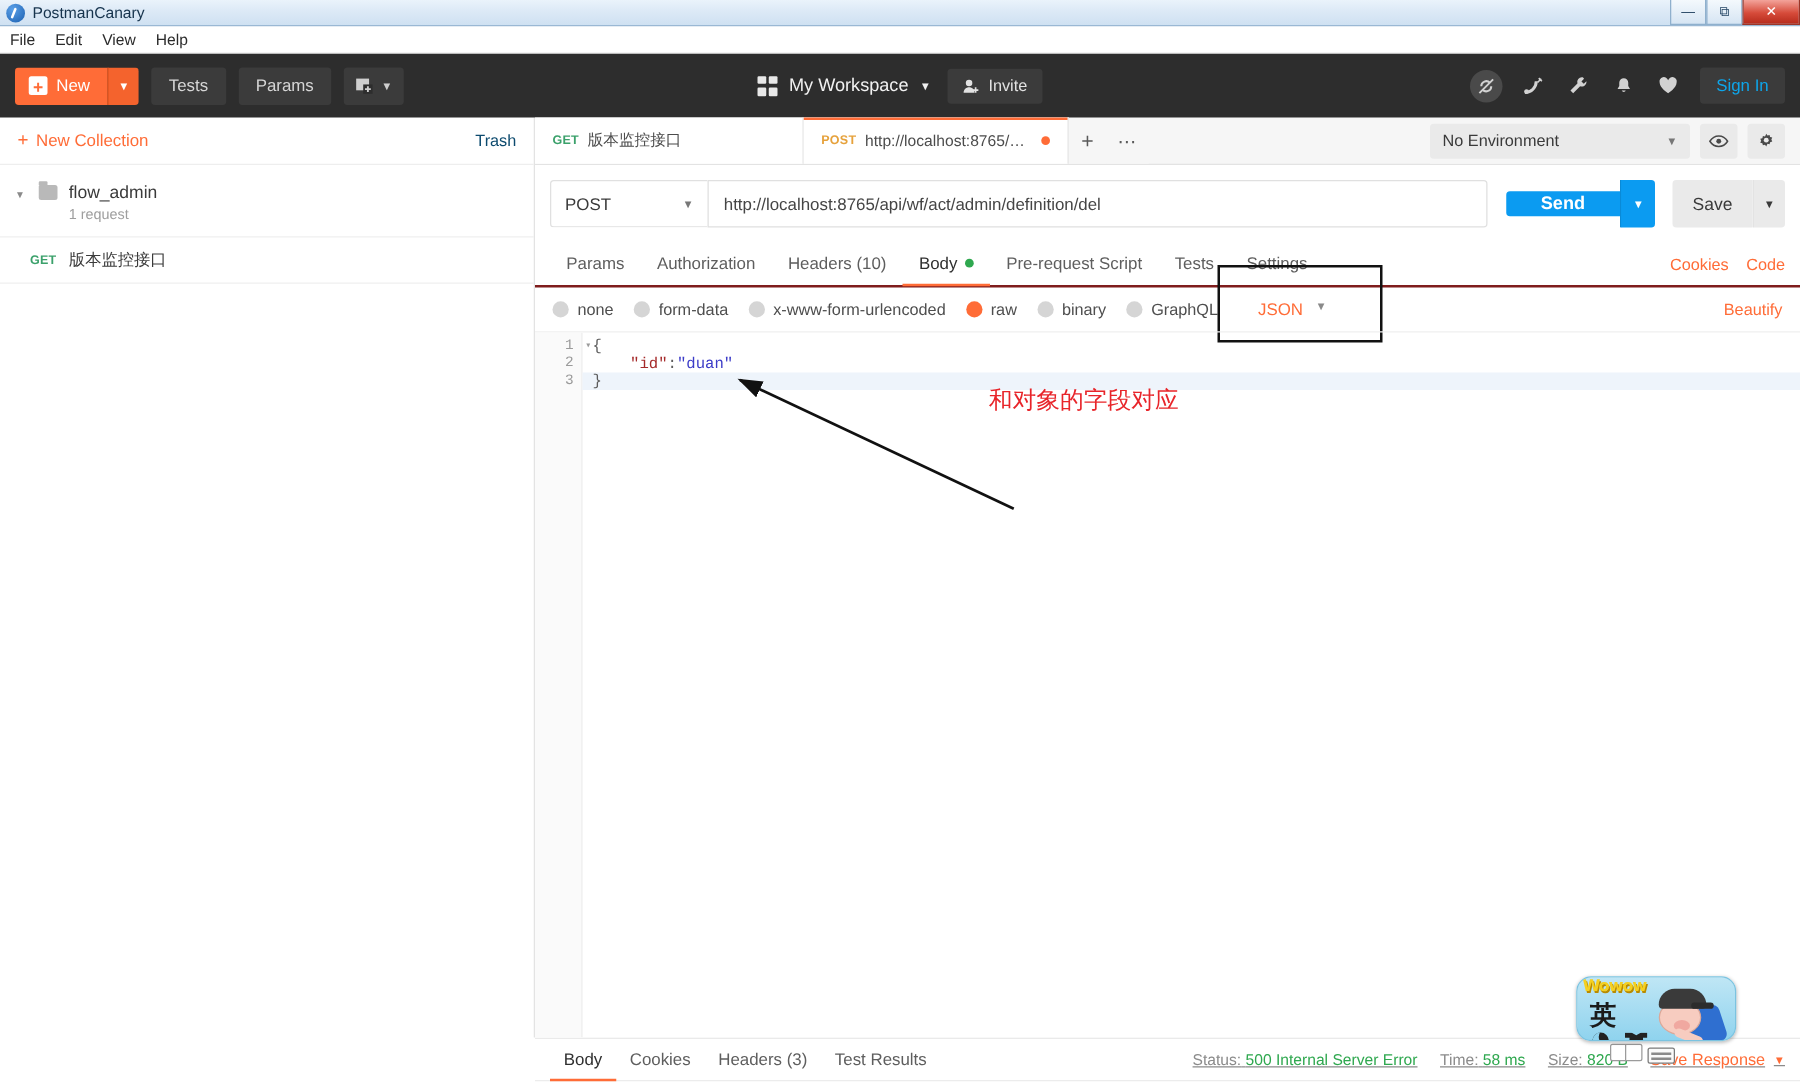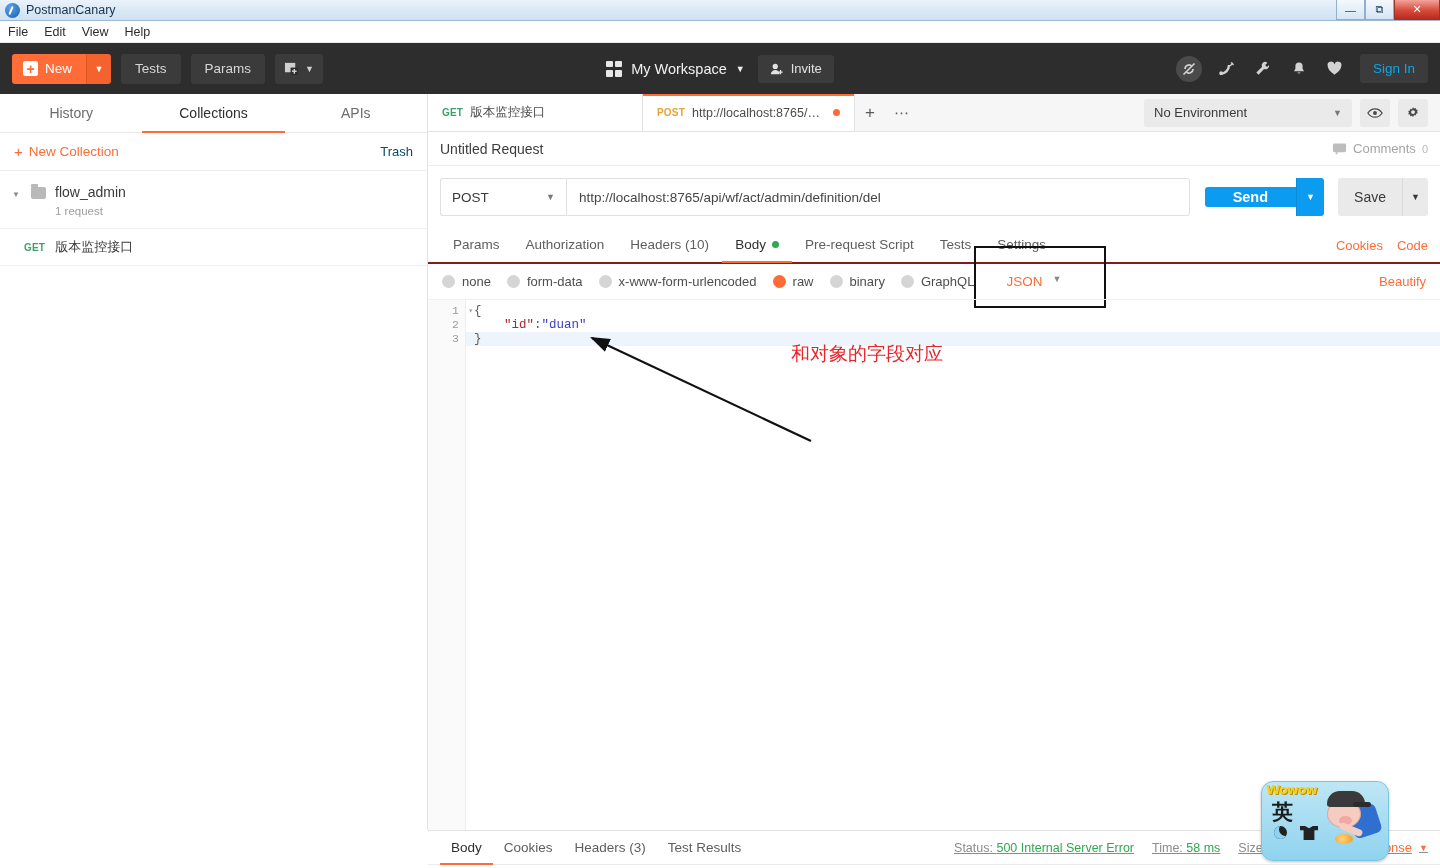--- a/index.html
+++ b/index.html
@@ -488,11 +488,6 @@
 <div id="main">
 
   <div id="sidebar">
-    <div class="sbtabs">
-      <div class="sbtab">History</div>
-      <div class="sbtab active">Collections</div>
-      <div class="sbtab">APIs</div>
-    </div>
     <div class="collrow">
       <div class="newcoll">
         <span style="font-size:15px;line-height:1;">+</span>

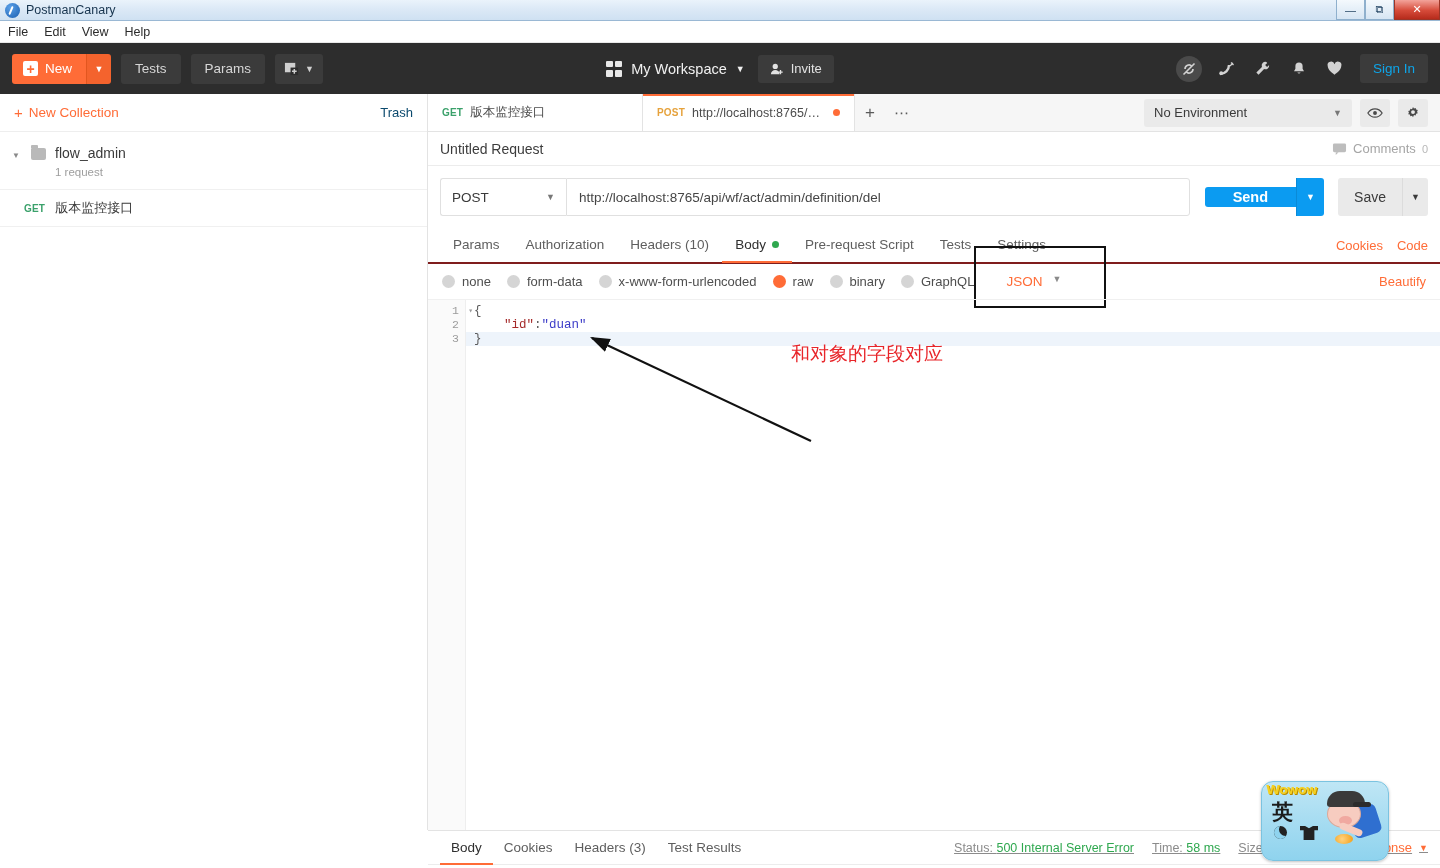--- a/index.html
+++ b/index.html
@@ -543,17 +543,6 @@
       </div>
     </div>
 
-    <div id="reqname">
-      <span class="nm">Untitled Request</span>
-      <span class="cm">
-        <svg width="15" height="14" viewBox="0 0 16 15">
-          <rect x="1" y="1.5" width="14" height="9.5" rx="1.5" fill="#bdbdbd"></rect>
-          <path d="M4 11l0 3 3-3z" fill="#bdbdbd"></path>
-        </svg>
-        <span>Comments</span>
-        <span style="font-size:11px;color:#b8b8b8;">0</span>
-      </span>
-    </div>
 
     <div id="urlrow">
       <div class="methodsel">

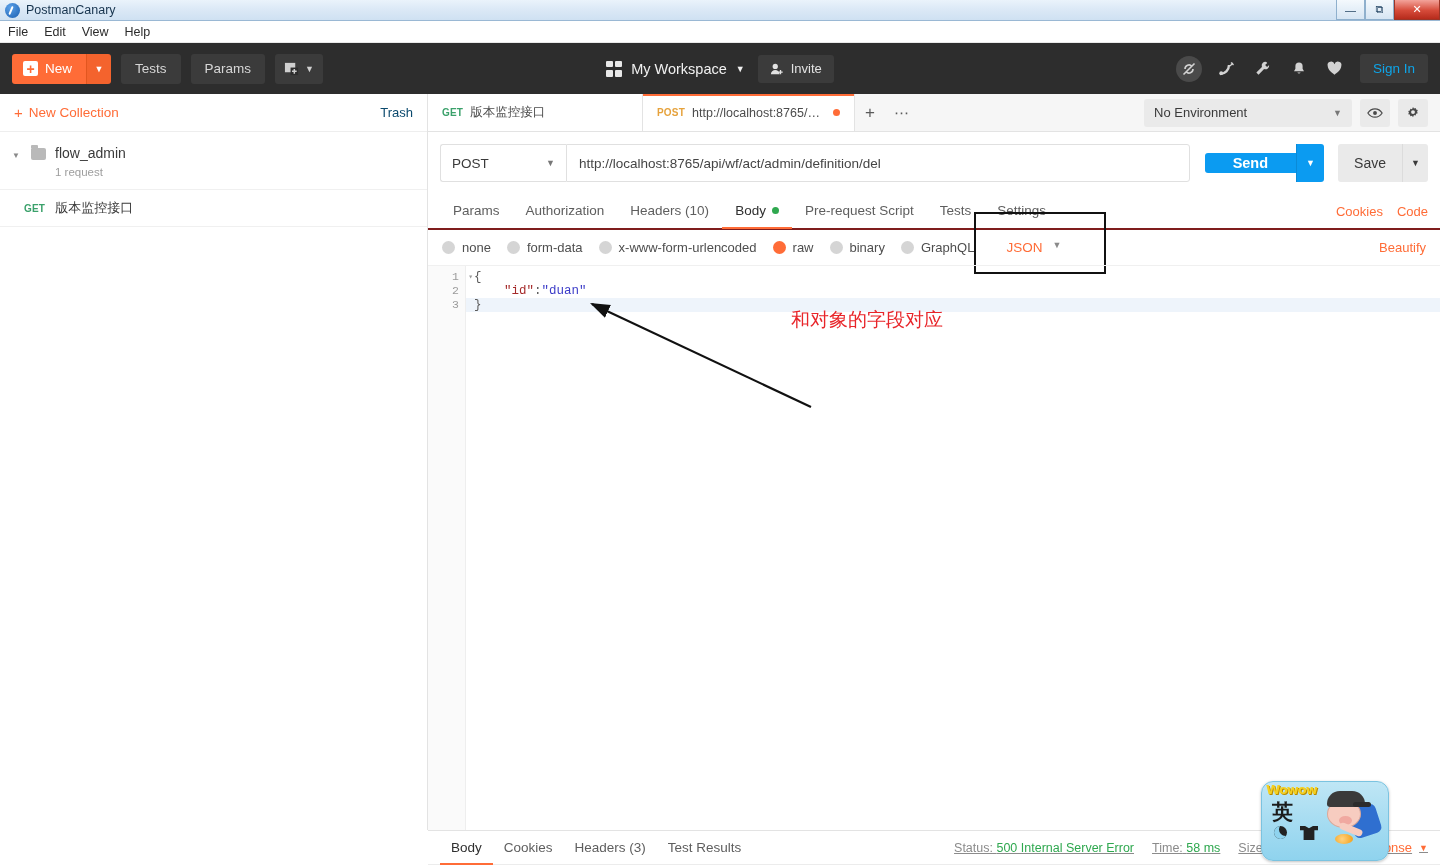--- a/index.html
+++ b/index.html
@@ -314,7 +314,7 @@
 
   
   #ime{
-    position:absolute;left:1261px;top:781px;width:128px;height:80px;
+    position:absolute;left:1261px;top:781px;width:128px;height:52px;
     background:linear-gradient(to bottom,#bfe6f5,#8fd3ee);
     border-radius:12px;border:1px solid #7bc3e0;overflow:hidden;
     box-shadow:0 1px 3px rgba(0,0,0,.25);

